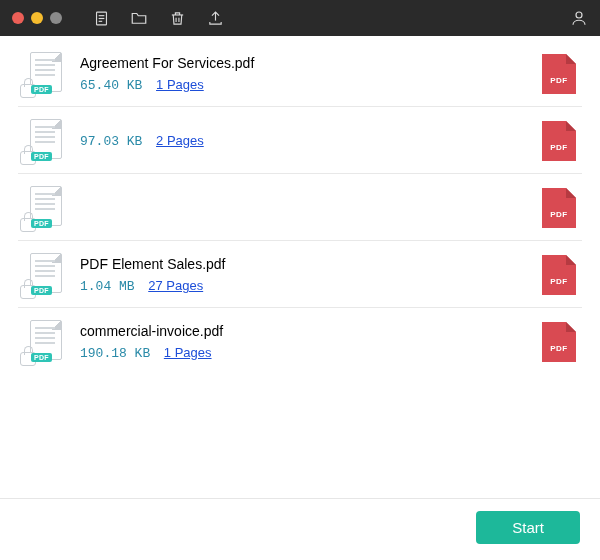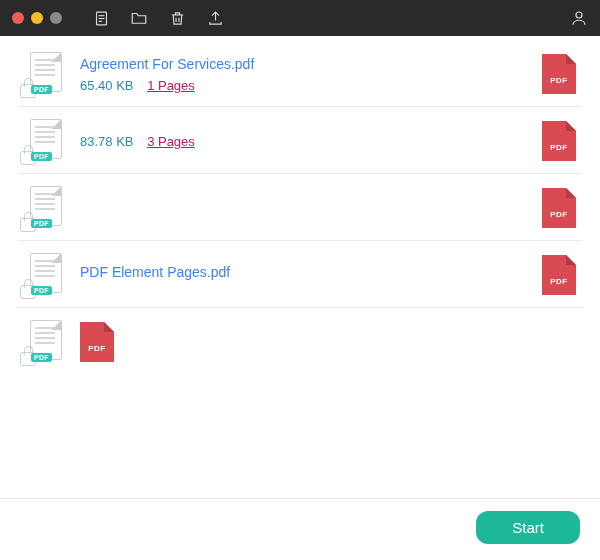--- a/index.html
+++ b/index.html
@@ -29,7 +29,7 @@
 .pdf-badge { position: absolute; left: 9px; bottom: 2px; background: #2ec4b6; color: #fff; font-size: 7px; font-weight: 700; padding: 1px 3px; border-radius: 2px; letter-spacing: 0.3px; }
 
 .meta { flex: 1; }
-.fname { font-size: 14px; color: #3b82f6; margin-bottom: 6px; }
+.fname { font-size: 14px; color: #000000; margin-bottom: 6px; }
 .sub { font-size: 13px; }
 .size { color: #2a8aa8; margin-right: 10px; }
 .pages { color: #be185d; text-decoration: underline; cursor: pointer; }

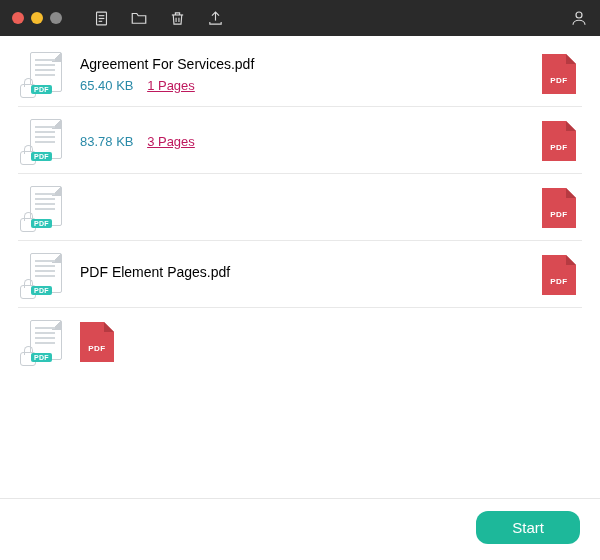--- a/index.html
+++ b/index.html
@@ -31,7 +31,7 @@
 .meta { flex: 1; }
 .fname { font-size: 14px; color: #000000; margin-bottom: 6px; }
 .sub { font-size: 13px; }
-.size { color: #2a8aa8; margin-right: 10px; }
+.size { color: #2a8aa8; margin-right: 10px; font-family: Liberation Mono, monospace; }
 .pages { color: #be185d; text-decoration: underline; cursor: pointer; }
 
 .right-icon { width: 34px; height: 40px; background: #d94a52; position: relative; margin-right: 6px; }

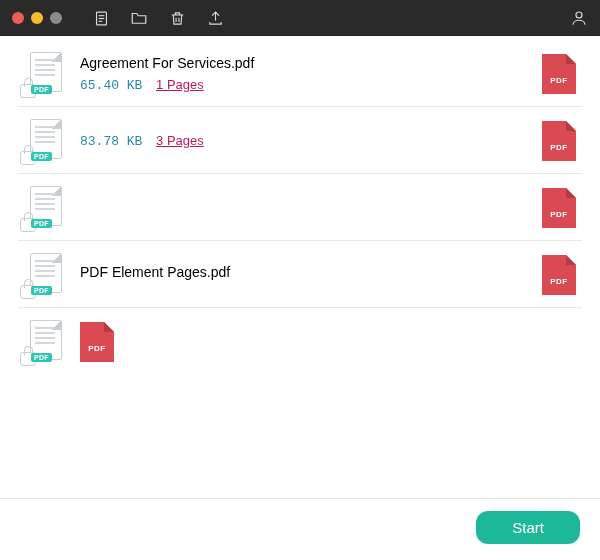--- a/index.html
+++ b/index.html
@@ -32,7 +32,7 @@
 .fname { font-size: 14px; color: #000000; margin-bottom: 6px; }
 .sub { font-size: 13px; }
 .size { color: #2a8aa8; margin-right: 10px; font-family: Liberation Mono, monospace; }
-.pages { color: #be185d; text-decoration: underline; cursor: pointer; }
+.pages { color: #1d4ed8; text-decoration: underline; cursor: pointer; }
 
 .right-icon { width: 34px; height: 40px; background: #d94a52; position: relative; margin-right: 6px; }
 .right-icon::before { content: ""; position: absolute; top: 0; right: 0; width: 10px; height: 10px; background: #fff; clip-path: polygon(0 0, 100% 100%, 100% 0); }

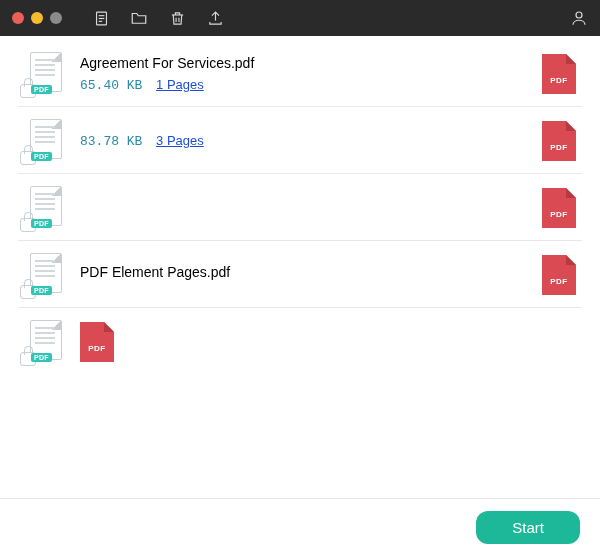--- a/index.html
+++ b/index.html
@@ -135,7 +135,7 @@
     </div>
     <div class="meta">
       <div class="sub">
-        <span class="size">83.78 KB</span>
+        <span class="size">97.03 KB</span>
         <span class="pages">3 Pages</span>
       </div>
     </div>

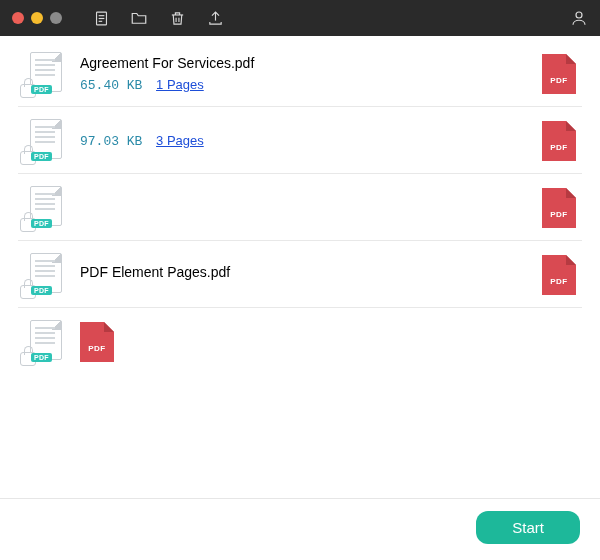--- a/index.html
+++ b/index.html
@@ -136,7 +136,7 @@
     <div class="meta">
       <div class="sub">
         <span class="size">97.03 KB</span>
-        <span class="pages">3 Pages</span>
+        <span class="pages">2 Pages</span>
       </div>
     </div>
     <div class="right-icon">

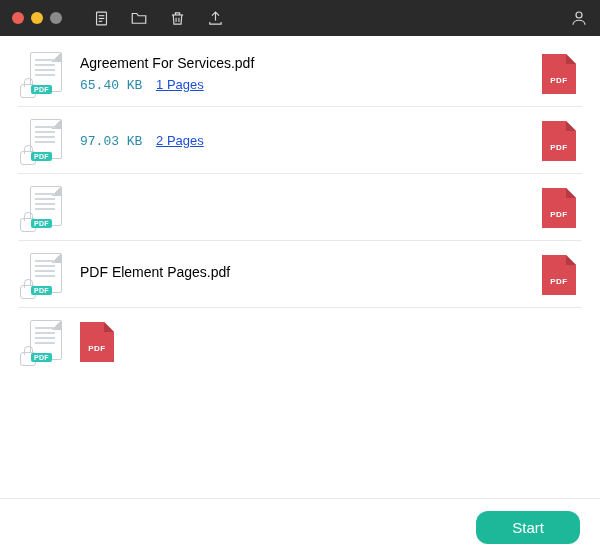--- a/index.html
+++ b/index.html
@@ -178,7 +178,7 @@
       <div class="pdf-badge">PDF</div>
     </div>
     <div class="meta">
-      <div class="fname">PDF Element Pages.pdf</div>
+      <div class="fname">PDF Element Sales.pdf</div>
     </div>
     <div class="right-icon">
         <div class="lbl">PDF</div>

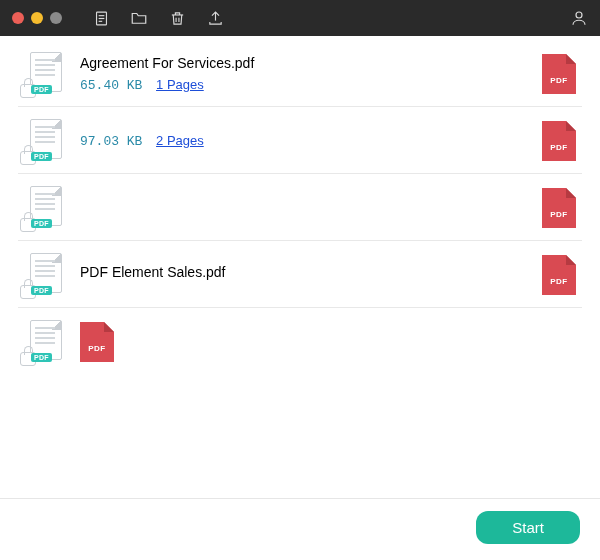--- a/index.html
+++ b/index.html
@@ -179,6 +179,10 @@
     </div>
     <div class="meta">
       <div class="fname">PDF Element Sales.pdf</div>
+      <div class="sub">
+        <span class="size">1.04 MB</span>
+        <span class="pages">27 Pages</span>
+      </div>
     </div>
     <div class="right-icon">
         <div class="lbl">PDF</div>

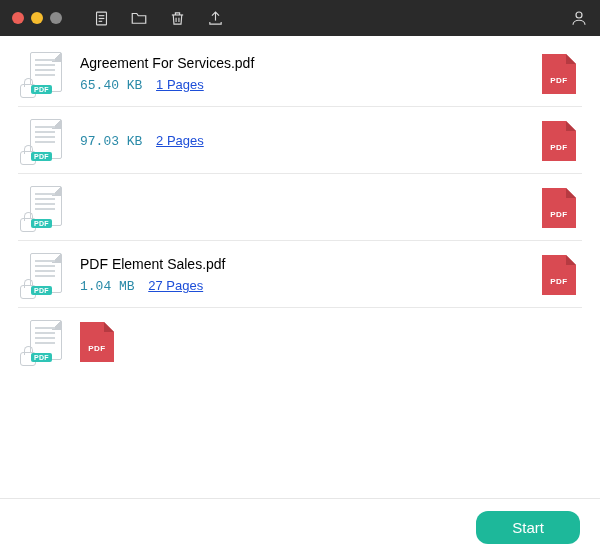--- a/index.html
+++ b/index.html
@@ -202,6 +202,13 @@
       <div class="lock"></div>
       <div class="pdf-badge">PDF</div>
     </div>
+    <div class="meta">
+      <div class="fname">commercial-invoice.pdf</div>
+      <div class="sub">
+        <span class="size">190.18 KB</span>
+        <span class="pages">1 Pages</span>
+      </div>
+    </div>
     <div class="right-icon">
         <div class="lbl">PDF</div>
       </div>

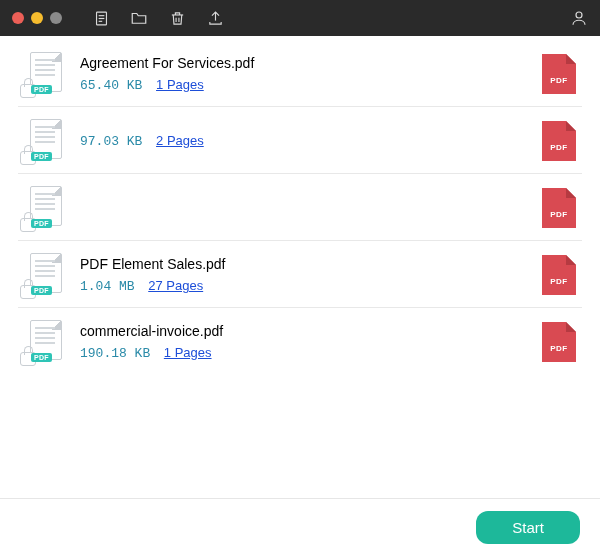--- a/index.html
+++ b/index.html
@@ -40,7 +40,7 @@
 .right-icon .lbl { position: absolute; bottom: 9px; left: 0; right: 0; text-align: center; color: #fff; font-size: 8px; font-weight: 600; letter-spacing: 0.5px; }
 
 .footer { height: 58px; border-top: 1px solid #e6e6e6; display: flex; align-items: center; justify-content: flex-end; padding: 0 20px; }
-.start-btn { background: #1db89a; color: #fff; border: none; border-radius: 12px; font-size: 15px; padding: 8px 36px; cursor: pointer; }
+.start-btn { background: #1db89a; color: #fff; border: none; border-radius: 4px; font-size: 15px; padding: 8px 36px; cursor: pointer; }
 
 svg { display: block; }
 </style>

